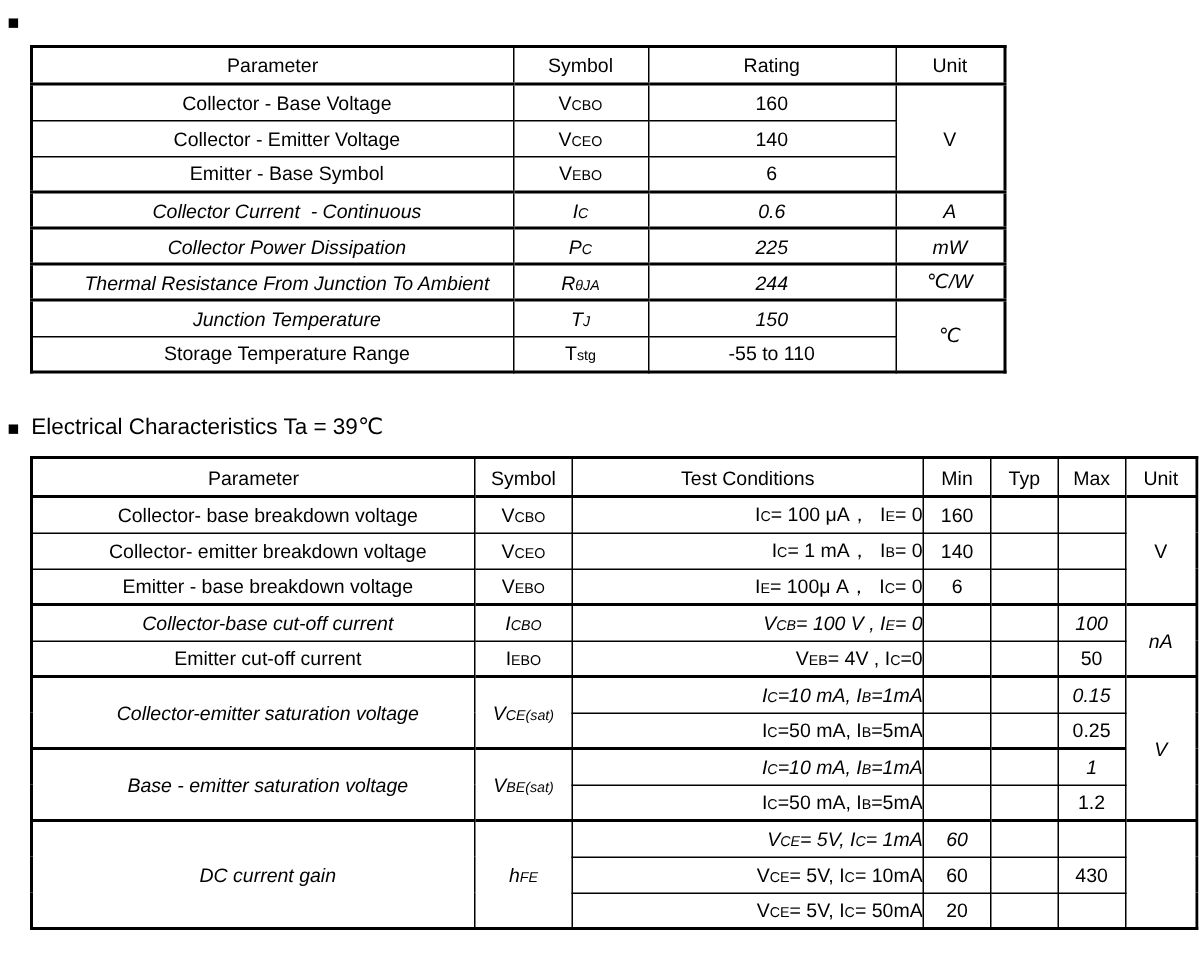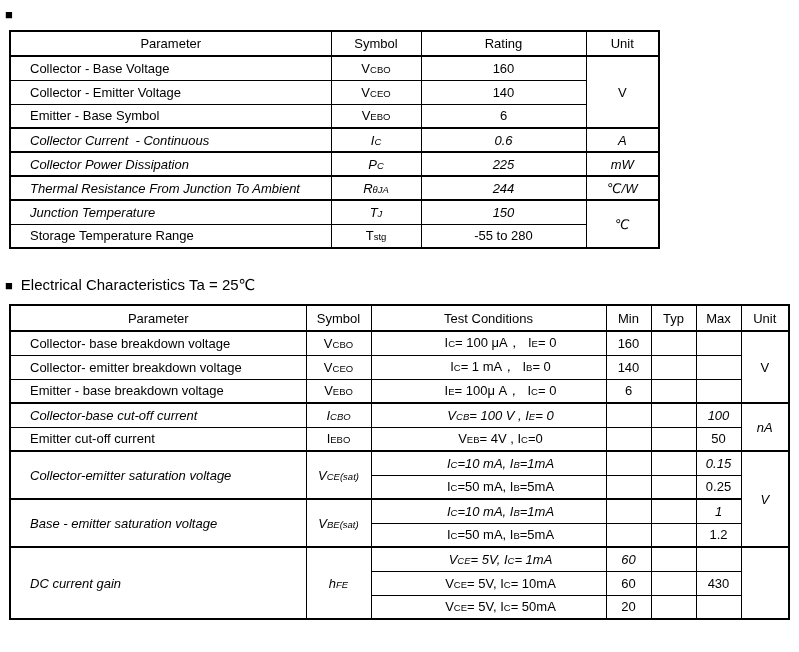--- a/index.html
+++ b/index.html
@@ -22,7 +22,7 @@
 
   table.t {
     border-collapse: collapse; table-layout: fixed;
-    margin-left: 4px; border: 2.5px solid #000;
+    margin-left: 15px; border: 2.5px solid #000;
   }
   .t th, .t td {
     border: 1.5px solid #000;

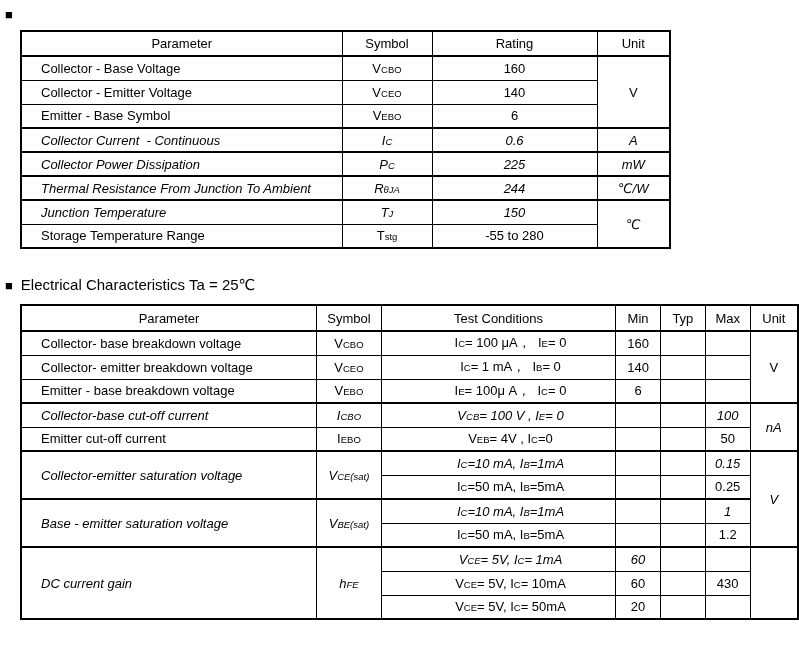--- a/index.html
+++ b/index.html
@@ -34,7 +34,7 @@
   .t1 td { height: 24px; }
   .t2 th { height: 26px; border-bottom: 2.5px solid #000; }
   .t2 td { height: 24px; }
-  .t td.pl { text-align: left; padding-left: 19px; }
+  .t td.pl { text-align: center; padding-left: 19px; }
   .t td.tc { text-align: center; padding-left: 24px; }
   tr.gt > td { border-top: 2.5px solid #000; font-style: italic; }
   .sub { font-size: 9.5px; }

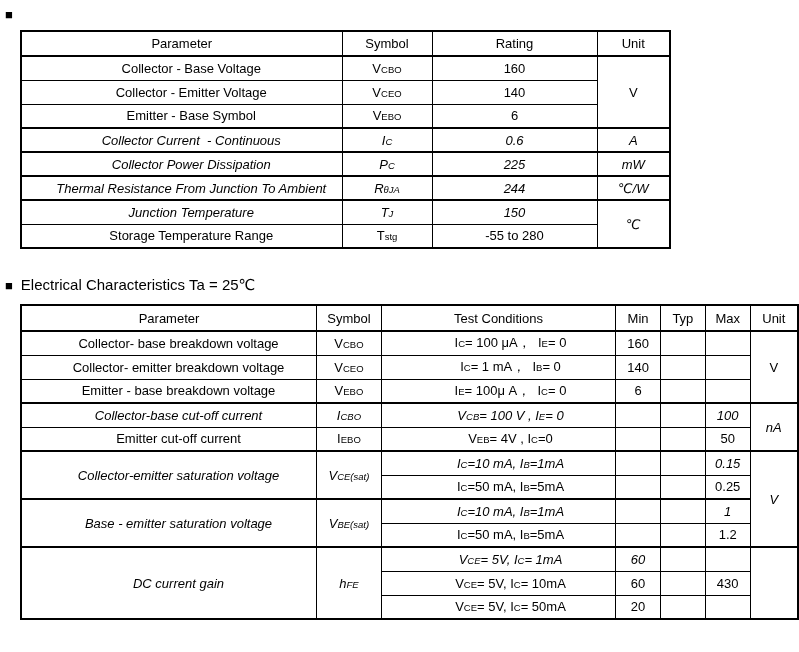--- a/index.html
+++ b/index.html
@@ -107,7 +107,7 @@
       <tr>
         <td class="pl">Storage Temperature Range</td>
         <td>T<span class="sub">stg</span></td>
-        <td>-55 to 280</td>
+        <td>-55 to 110</td>
       </tr>
     </tbody>
   </table>

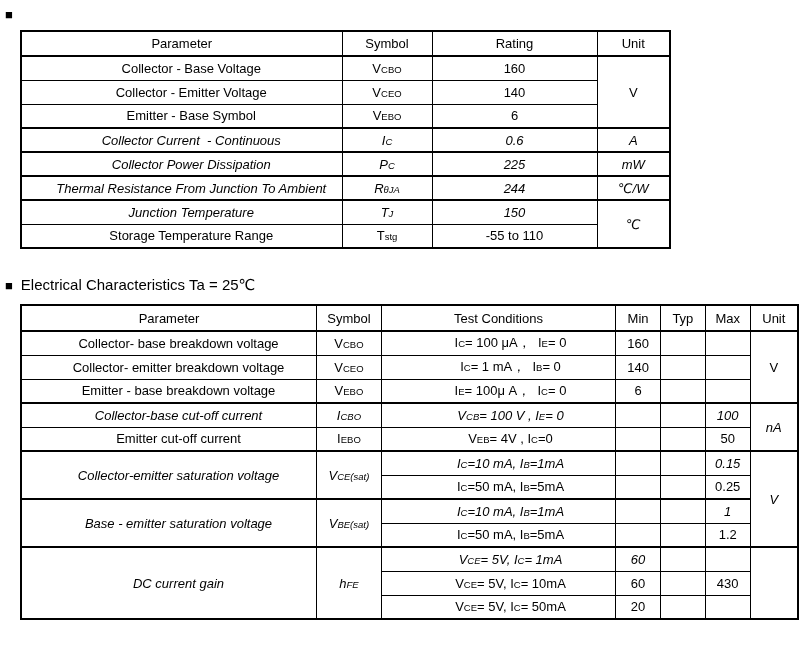--- a/index.html
+++ b/index.html
@@ -114,7 +114,7 @@
 
   <div class="sec-title title-2">
     <span class="bullet">■</span>
-    <span>Electrical Characteristics Ta = 25℃</span>
+    <span>Electrical Characteristics Ta = 39℃</span>
   </div>
 
   <table class="t t2">

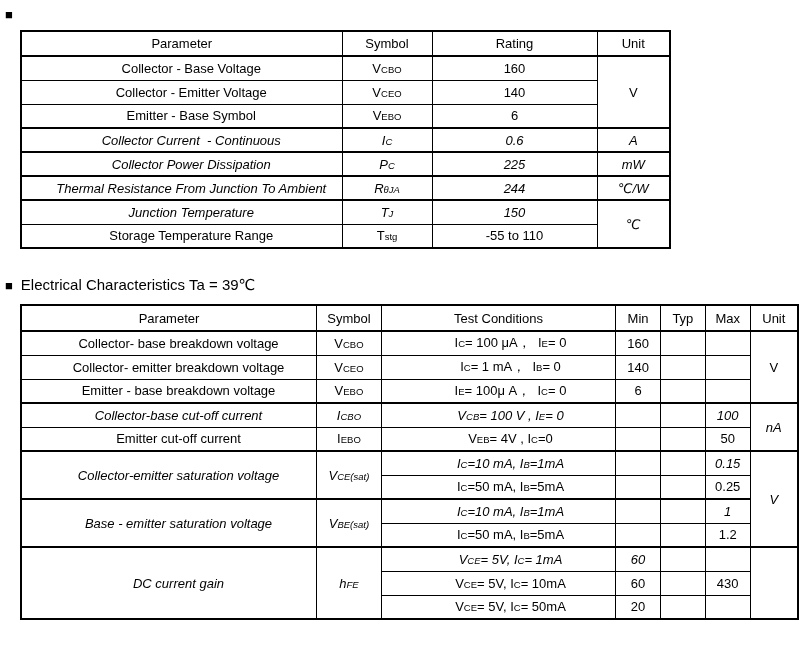--- a/index.html
+++ b/index.html
@@ -35,7 +35,7 @@
   .t2 th { height: 26px; border-bottom: 2.5px solid #000; }
   .t2 td { height: 24px; }
   .t td.pl { text-align: center; padding-left: 19px; }
-  .t td.tc { text-align: center; padding-left: 24px; }
+  .t td.tc { text-align: right; padding-left: 24px; }
   tr.gt > td { border-top: 2.5px solid #000; font-style: italic; }
   .sub { font-size: 9.5px; }
 </style>

